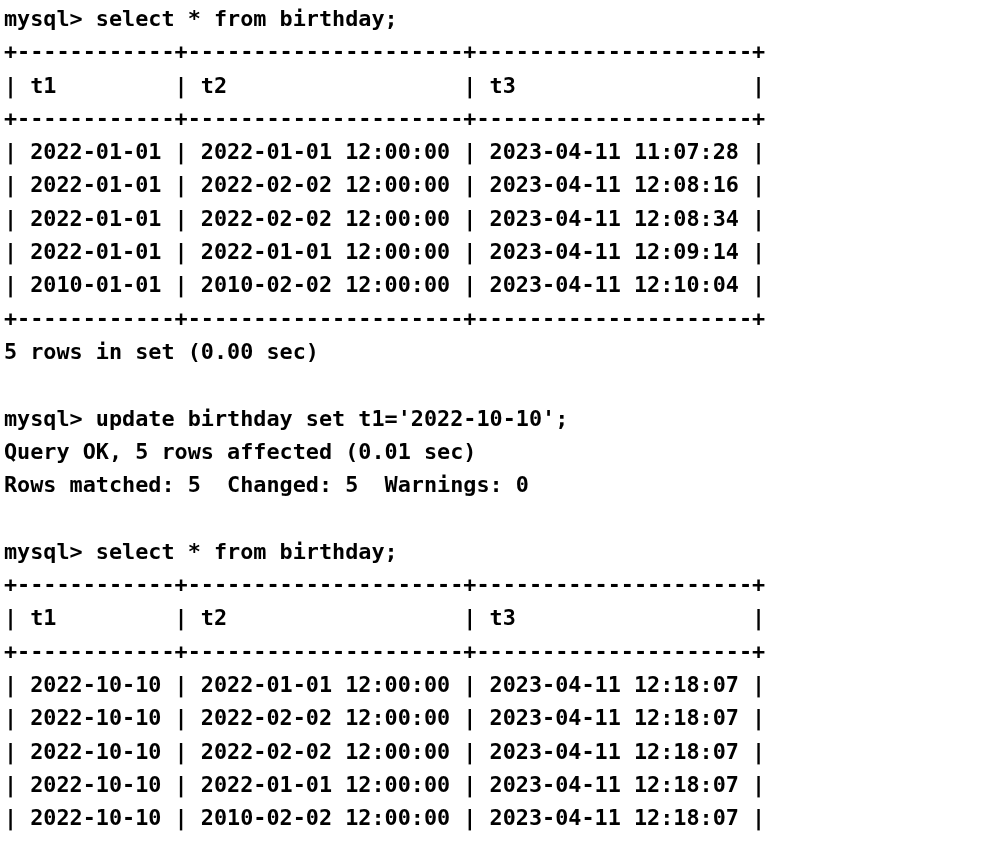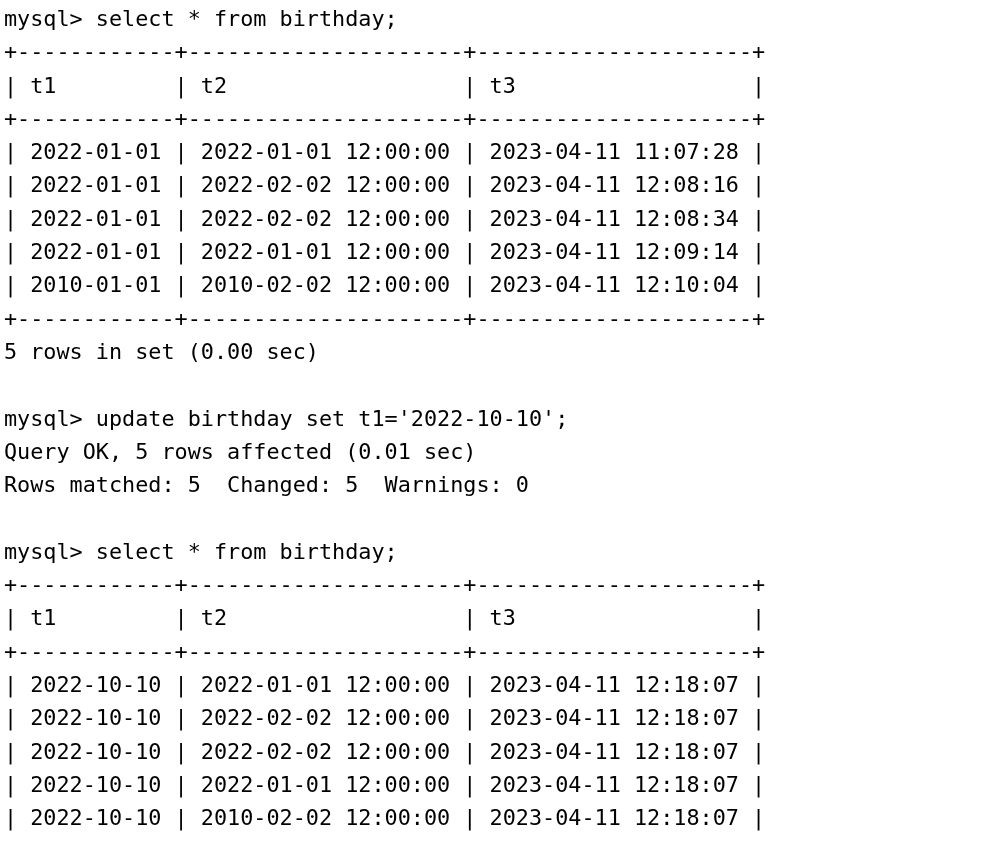--- a/index.html
+++ b/index.html
@@ -28,6 +28,7 @@
     white-space: pre;
     height: 33.3px;
     display: block;
+    font-weight: bold;
   }
   .blank-line {
     white-space: pre;

